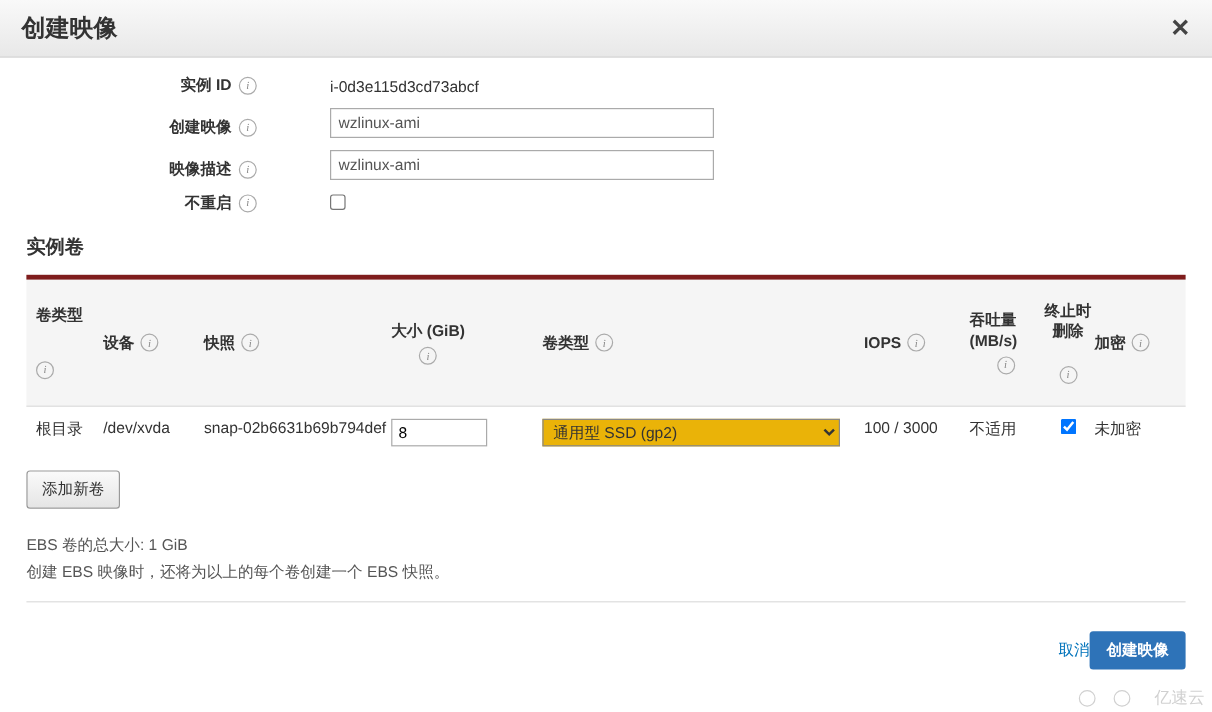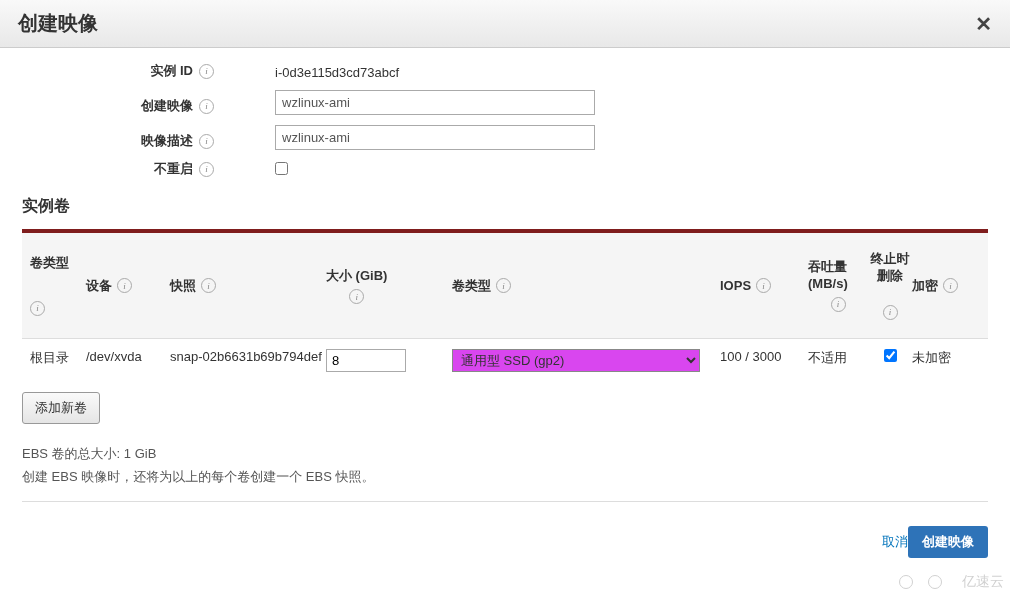--- a/index.html
+++ b/index.html
@@ -143,7 +143,7 @@
       padding: 2px 4px;
       border: 1px solid #888;
       font-size: 13px;
-      background: #d946ef;
+      background: #eab308;
       color: #333;
     }
     .btn {

